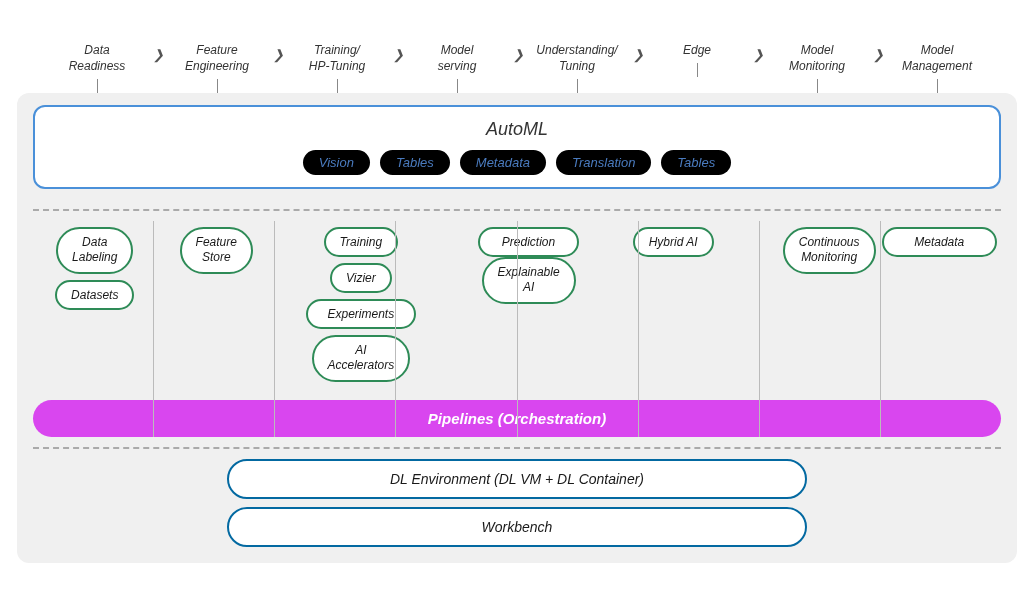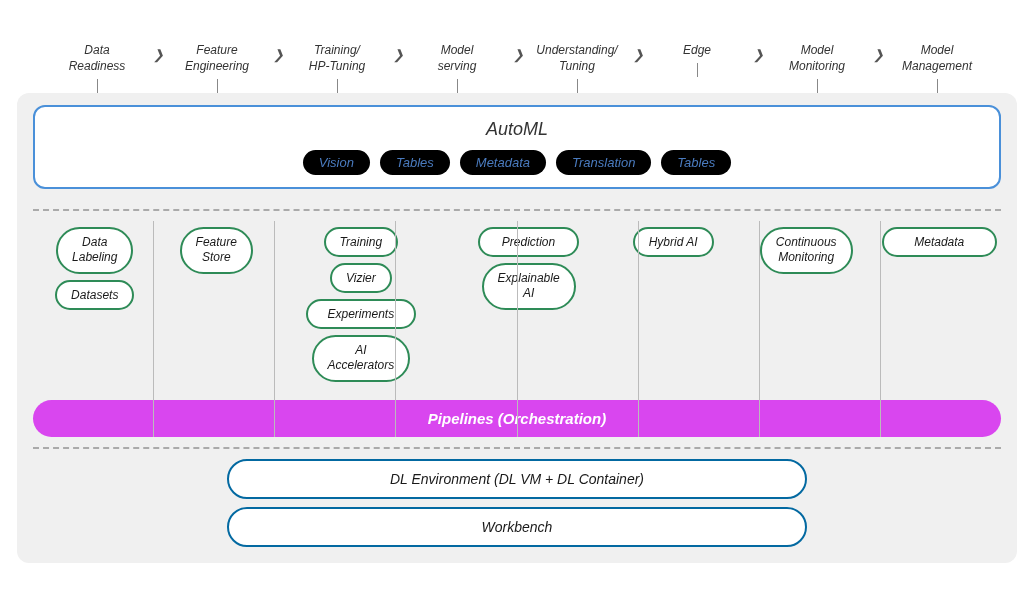--- a/index.html
+++ b/index.html
@@ -227,7 +227,7 @@
           <div class="pill pill-multi">AI<br>Accelerators</div>
         </div>
 
-        <div style="flex:1.4; display:flex; flex-direction:column; gap:6px; align-items:center;justify-content:flex-end;">
+        <div style="flex:1.4; display:flex; flex-direction:column; align-items:center;justify-content:flex-end;">
           <div class="pill" style="padding:6px 22px;">Prediction</div>
           <div class="pill pill-multi">Explainable<br>AI</div>
         </div>

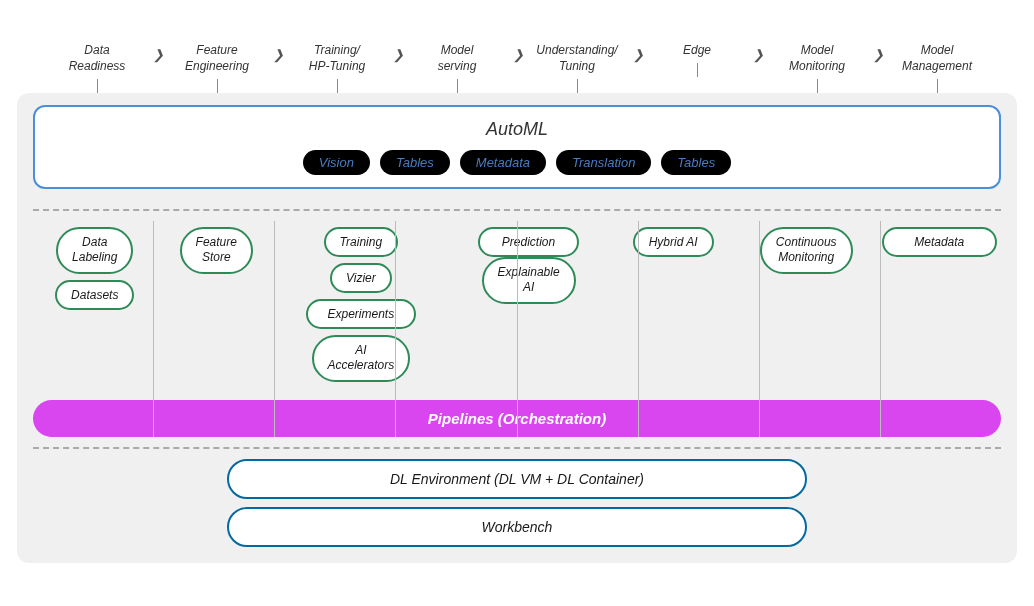--- a/index.html
+++ b/index.html
@@ -236,7 +236,7 @@
           <div class="pill">Hybrid AI</div>
         </div>
 
-        <div style="flex:1.2; display:flex; flex-direction:column; gap:6px; align-items:center;">
+        <div style="flex:1.2; display:flex; flex-direction:column; gap:6px; align-items:flex-end;">
           <div class="pill pill-multi">Continuous<br>Monitoring</div>
         </div>
 

